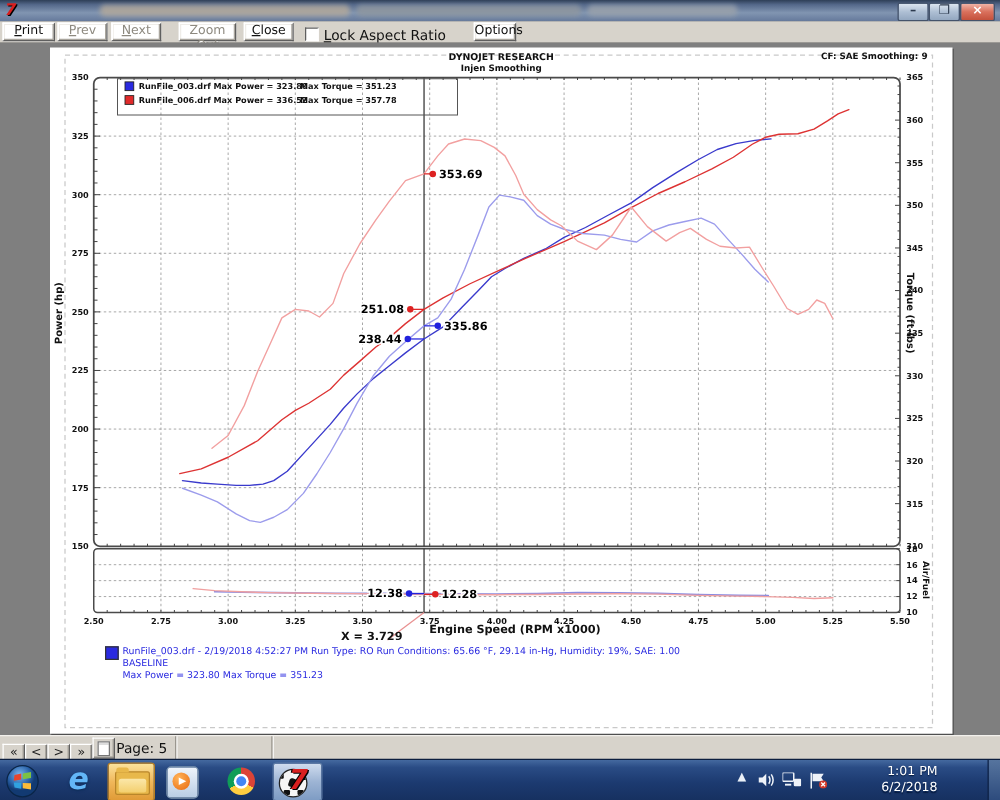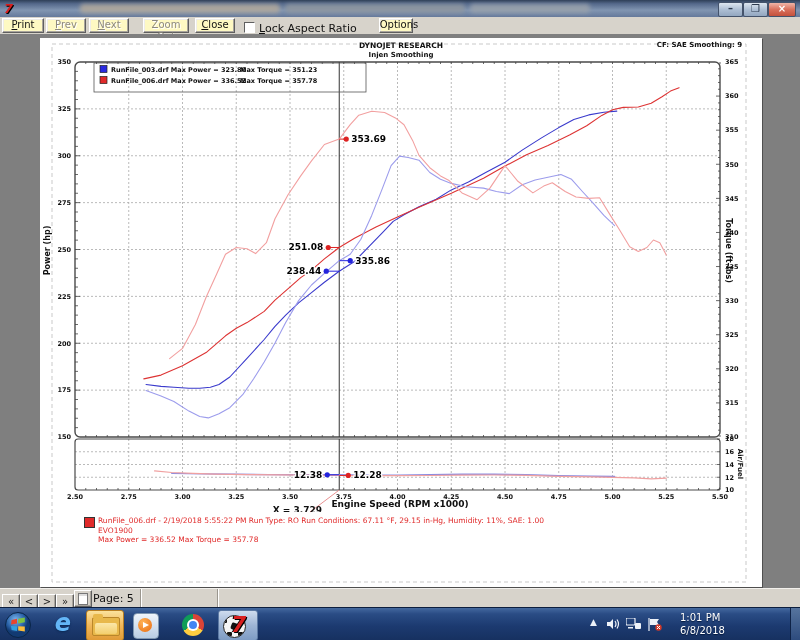--- a/index.html
+++ b/index.html
@@ -22,7 +22,7 @@
   .toolbar{position:absolute;left:0;top:17px;width:800px;height:17px;background:#d7d3cb;
     border-bottom:1px solid #9a968e;}
   .tbtn{position:relative;display:inline-block;height:13px;margin-top:1px;vertical-align:top;
-    background:#fef9c3;border:1px solid;border-color:#ffffff #5f5f5f #5f5f5f #ffffff;
+    background:#ffffff;border:1px solid;border-color:#ffffff #5f5f5f #5f5f5f #ffffff;
     box-shadow:inset -1px -1px 0 #a9a59d,inset 1px 1px 0 #efede9;
     font-size:10px;line-height:12px;text-align:center;color:#111;}
   .tbtn.disabled{color:#8d897f;text-shadow:1px 1px 0 #fff;}

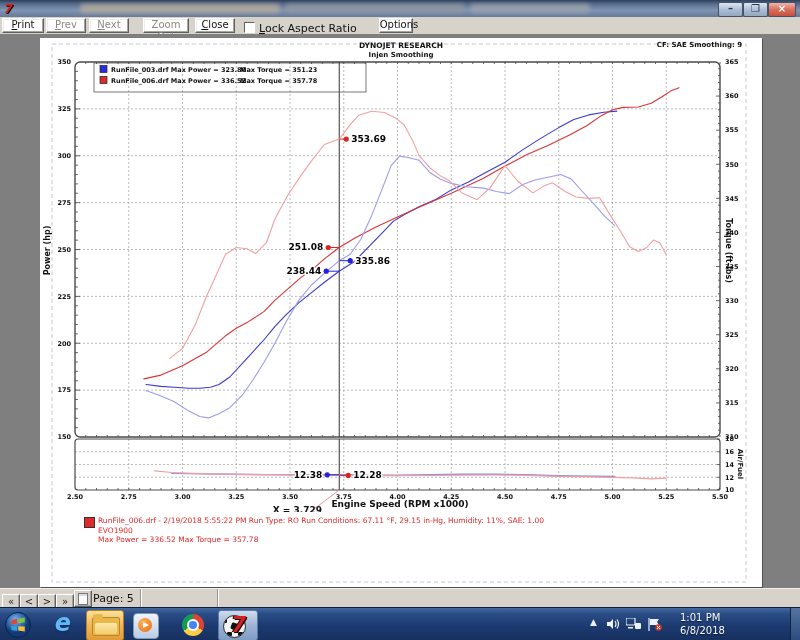--- a/index.html
+++ b/index.html
@@ -43,7 +43,7 @@
   .vlab.left{left:-28px;top:208px;width:70px;text-align:center;transform:rotate(-90deg);}
   .vlab.right{left:652px;top:208px;width:72px;text-align:center;transform:rotate(90deg);}
   .vlab.af{left:672px;top:422px;width:56px;text-align:center;transform:rotate(90deg);font-size:7px;}
-  .xlab{position:absolute;left:280px;top:461px;width:160px;text-align:center;
+  .xlab{position:absolute;left:292px;top:461px;width:160px;text-align:center;
     font-size:9px;font-weight:bold;color:#111;}
   .cursor-x{position:absolute;left:212px;top:467px;width:70px;height:7px;overflow:hidden;
     font-size:9px;font-weight:bold;color:#111;text-align:right;}

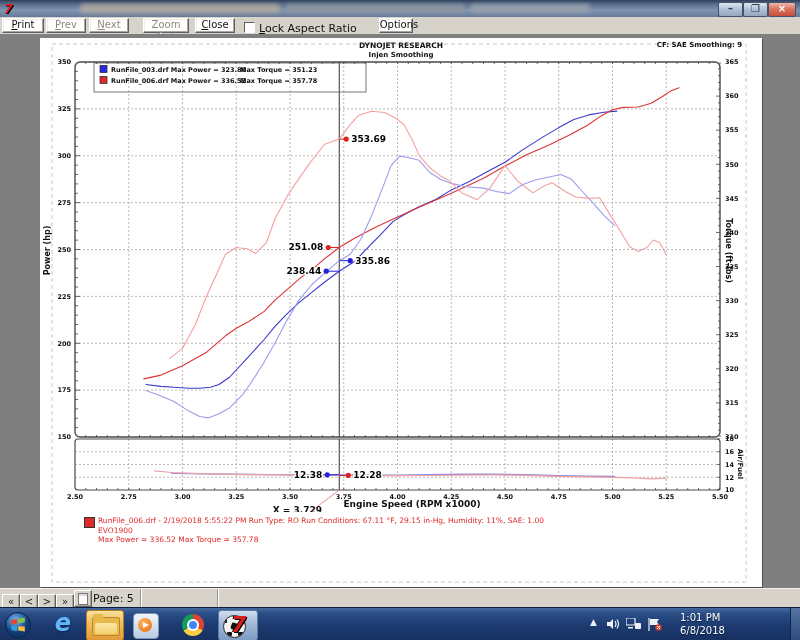--- a/index.html
+++ b/index.html
@@ -532,6 +532,12 @@
 
       <div class="runinfo">
         <div class="run-entry">
+          <span class="run-square" style="background: rgb(42, 42, 224);"></span>
+          <div style="color: rgb(42, 42, 224);">RunFile_003.drf - 2/19/2018 4:52:27 PM  Run Type: RO  Run Conditions: 65.66 °F, 29.14 in-Hg,  Humidity:  19%, SAE: 1.00</div>
+          <div style="color: rgb(42, 42, 224);">BASELINE</div>
+          <div style="color: rgb(42, 42, 224);">Max Power = 323.80  Max Torque = 351.23</div>
+        </div>
+        <div class="run-entry">
           <span class="run-square" style="background: rgb(224, 42, 42);"></span>
           <div style="color: rgb(224, 42, 42);">RunFile_006.drf - 2/19/2018 5:55:22 PM  Run Type: RO  Run Conditions: 67.11 °F, 29.15 in-Hg,  Humidity:  11%, SAE: 1.00</div>
           <div style="color: rgb(224, 42, 42);">EVO1900</div>

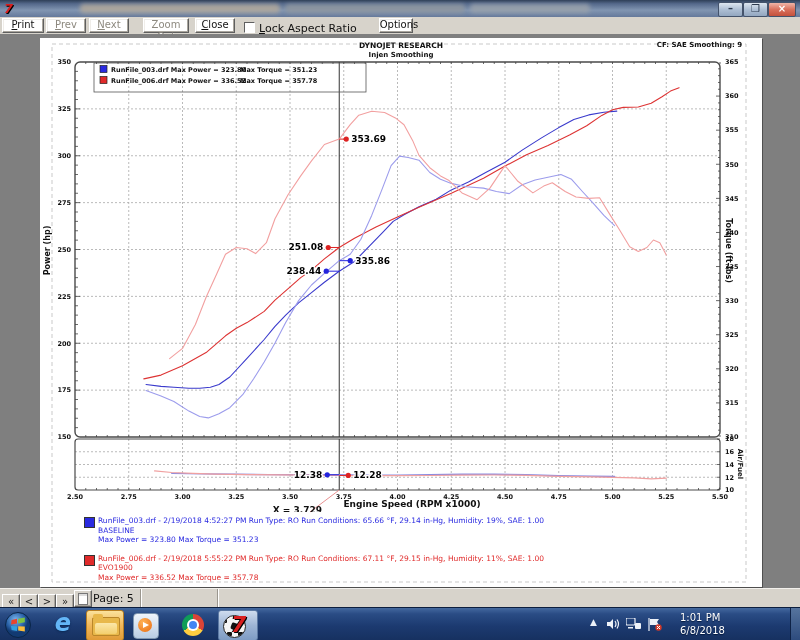--- a/index.html
+++ b/index.html
@@ -537,12 +537,6 @@
           <div style="color: rgb(42, 42, 224);">BASELINE</div>
           <div style="color: rgb(42, 42, 224);">Max Power = 323.80  Max Torque = 351.23</div>
         </div>
-        <div class="run-entry">
-          <span class="run-square" style="background: rgb(224, 42, 42);"></span>
-          <div style="color: rgb(224, 42, 42);">RunFile_006.drf - 2/19/2018 5:55:22 PM  Run Type: RO  Run Conditions: 67.11 °F, 29.15 in-Hg,  Humidity:  11%, SAE: 1.00</div>
-          <div style="color: rgb(224, 42, 42);">EVO1900</div>
-          <div style="color: rgb(224, 42, 42);">Max Power = 336.52  Max Torque = 357.78</div>
-        </div>
       </div>
     </div>
   </div>

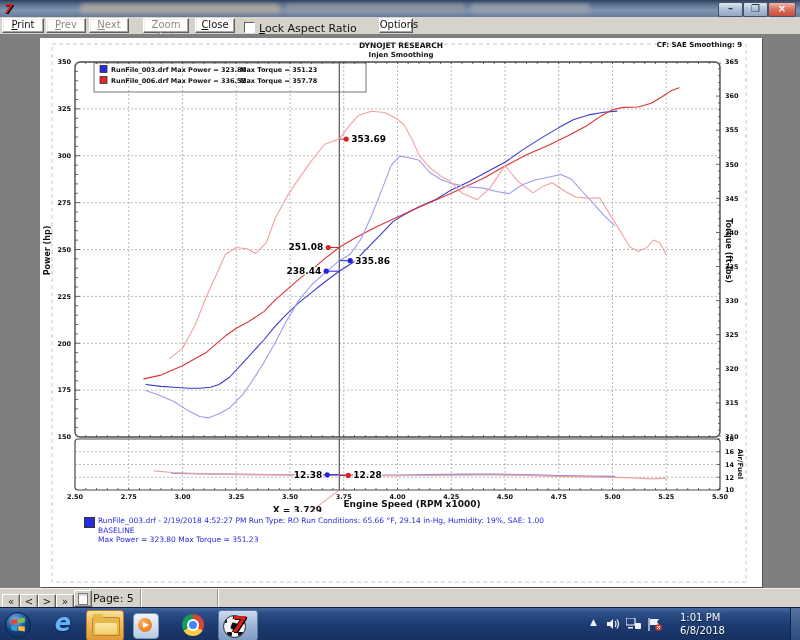--- a/index.html
+++ b/index.html
@@ -97,7 +97,7 @@
     font-style:italic;color:#d81f1f;text-shadow:1px 1px 0 #000,-1px 0 0 #000;}
   .tray{position:absolute;right:44px;top:0;height:33px;color:#fff;}
   .tray-ico{position:absolute;top:10px;}
-  .clock{position:absolute;right:50px;top:3px;width:70px;text-align:left;
+  .clock{position:absolute;right:50px;top:3px;width:70px;text-align:right;
     font-size:10px;line-height:13px;color:#fff;text-shadow:0 1px 1px #00163a;}
   .show-desktop{position:absolute;right:0;top:0;width:9px;height:33px;
     background:linear-gradient(180deg,#56749e,#2c4a7c);border-left:1px solid #0e2246;}

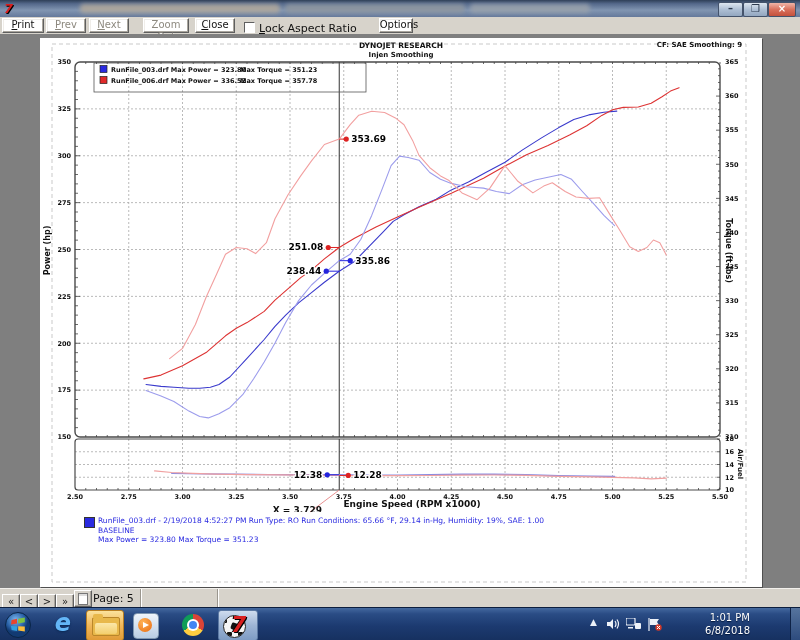--- a/index.html
+++ b/index.html
@@ -610,7 +610,7 @@
       </svg>
       <div class="clock">
         <div>1:01 PM</div>
-        <div>6/8/2018</div>
+        <div>6/2/2018</div>
       </div>
       <span class="show-desktop"></span>
     </div>

